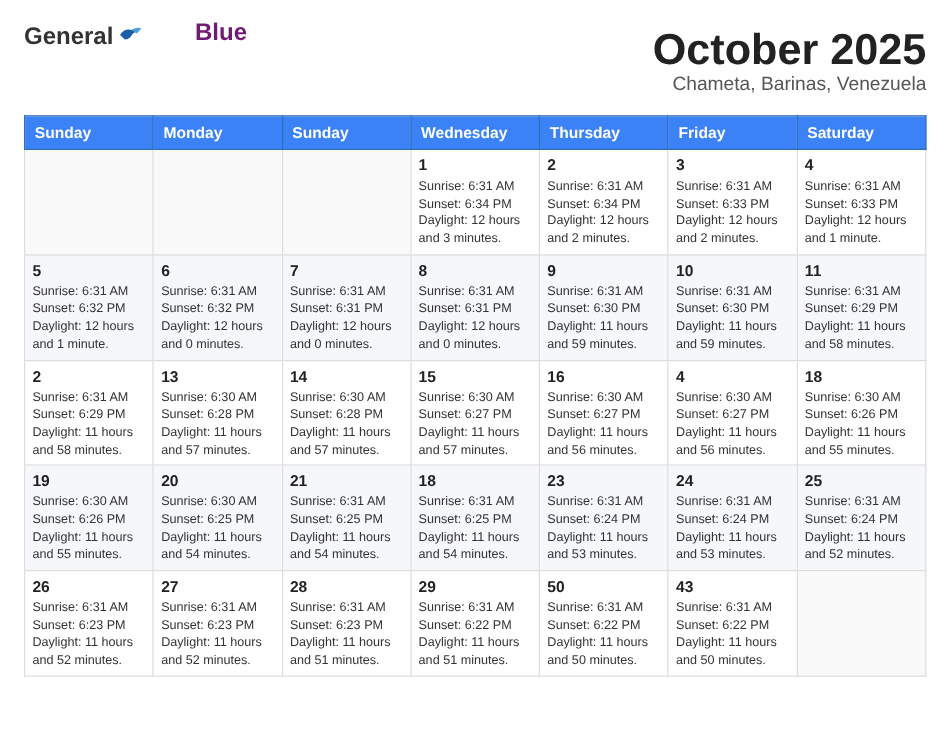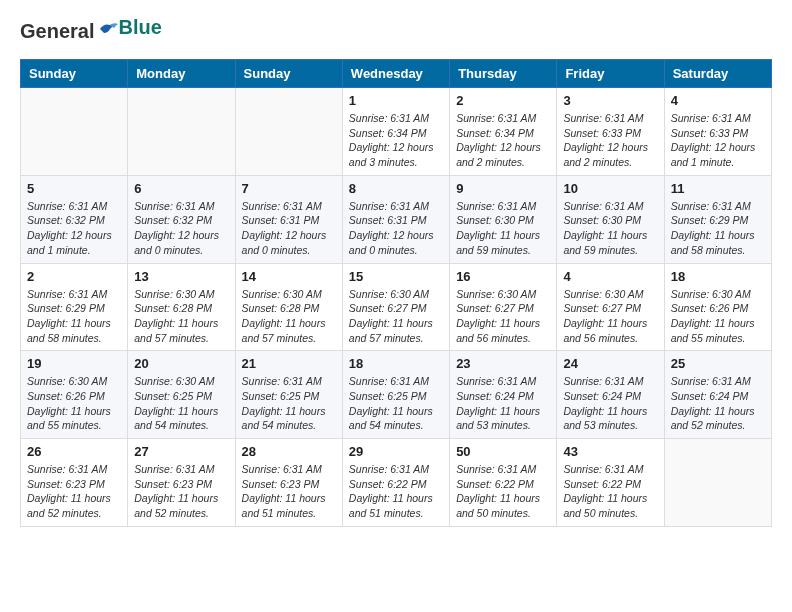--- a/index.html
+++ b/index.html
@@ -90,7 +90,7 @@
         <path d="M14 4 Q18 1 22 3 Q19 5 18 7 Q16 6 14 4Z" fill="#4a9fd4"></path>
       </svg>
     </div>
-    <span style="font-size:20px; font-weight:bold; color:#0f766e; margin-top:-4px;">Blue</span>
+    <span style="font-size:20px; font-weight:bold; color:#701a75; margin-top:-4px;margin-left:44px;">Blue</span>
   </div>
   <div class="title-section">
   </div>

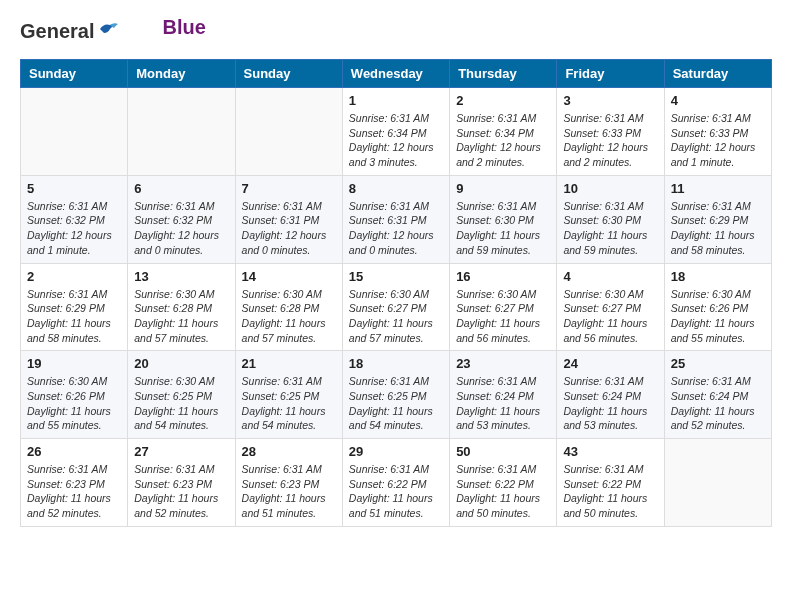--- a/index.html
+++ b/index.html
@@ -93,6 +93,7 @@
     <span style="font-size:20px; font-weight:bold; color:#701a75; margin-top:-4px;margin-left:44px;">Blue</span>
   </div>
   <div class="title-section">
+    <div class="month-title">October 2025</div>
   </div>
 </div>
 

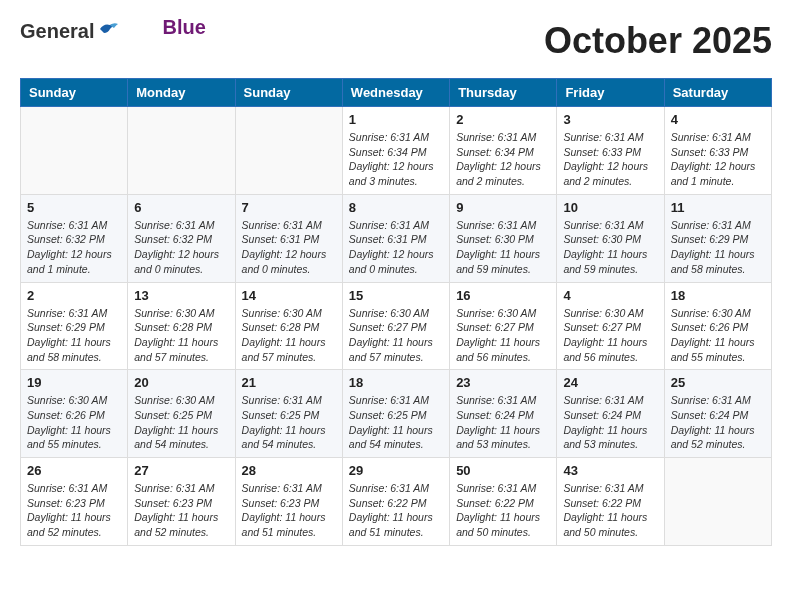--- a/index.html
+++ b/index.html
@@ -94,6 +94,7 @@
   </div>
   <div class="title-section">
     <div class="month-title">October 2025</div>
+    <div class="location-title">Chameta, Barinas, Venezuela</div>
   </div>
 </div>
 

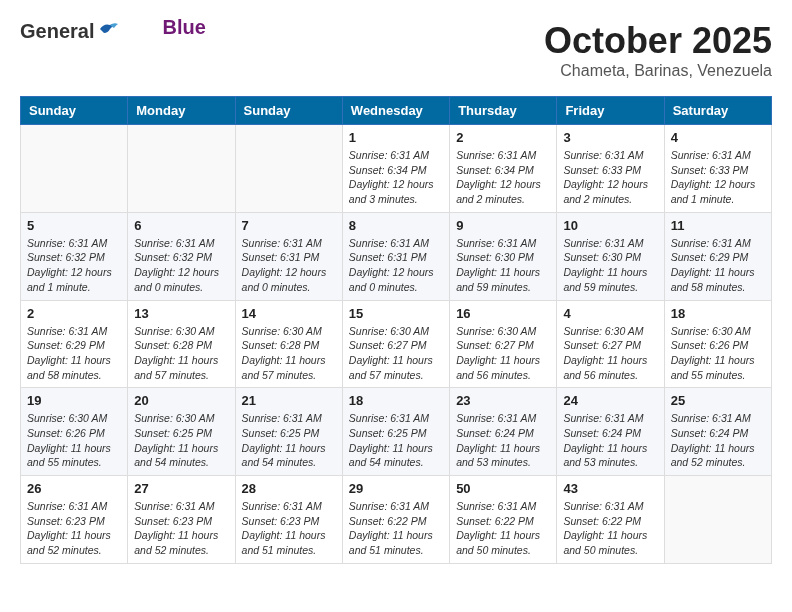--- a/index.html
+++ b/index.html
@@ -39,7 +39,7 @@
       border: 1px solid #ccc;
     }
     .calendar th {
-      background-color: #0369a1;
+      background-color: #3b82f6;
       color: #fff;
       text-align: left;
       padding: 6px 8px;

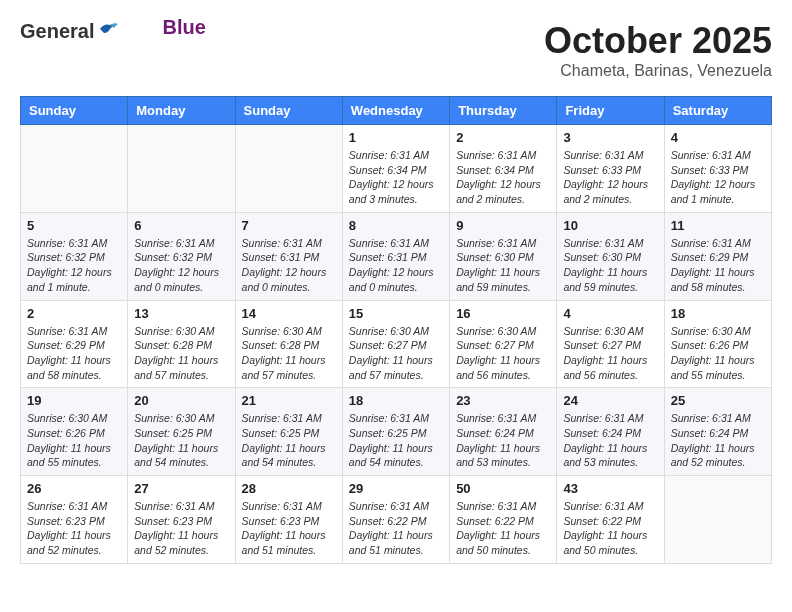--- a/index.html
+++ b/index.html
@@ -72,7 +72,6 @@
       font-size: 10.5px;
       color: #333;
       line-height: 1.4;
-      font-style: italic;
     }
     .empty-cell {
       background: #f9f9f9 !important;

